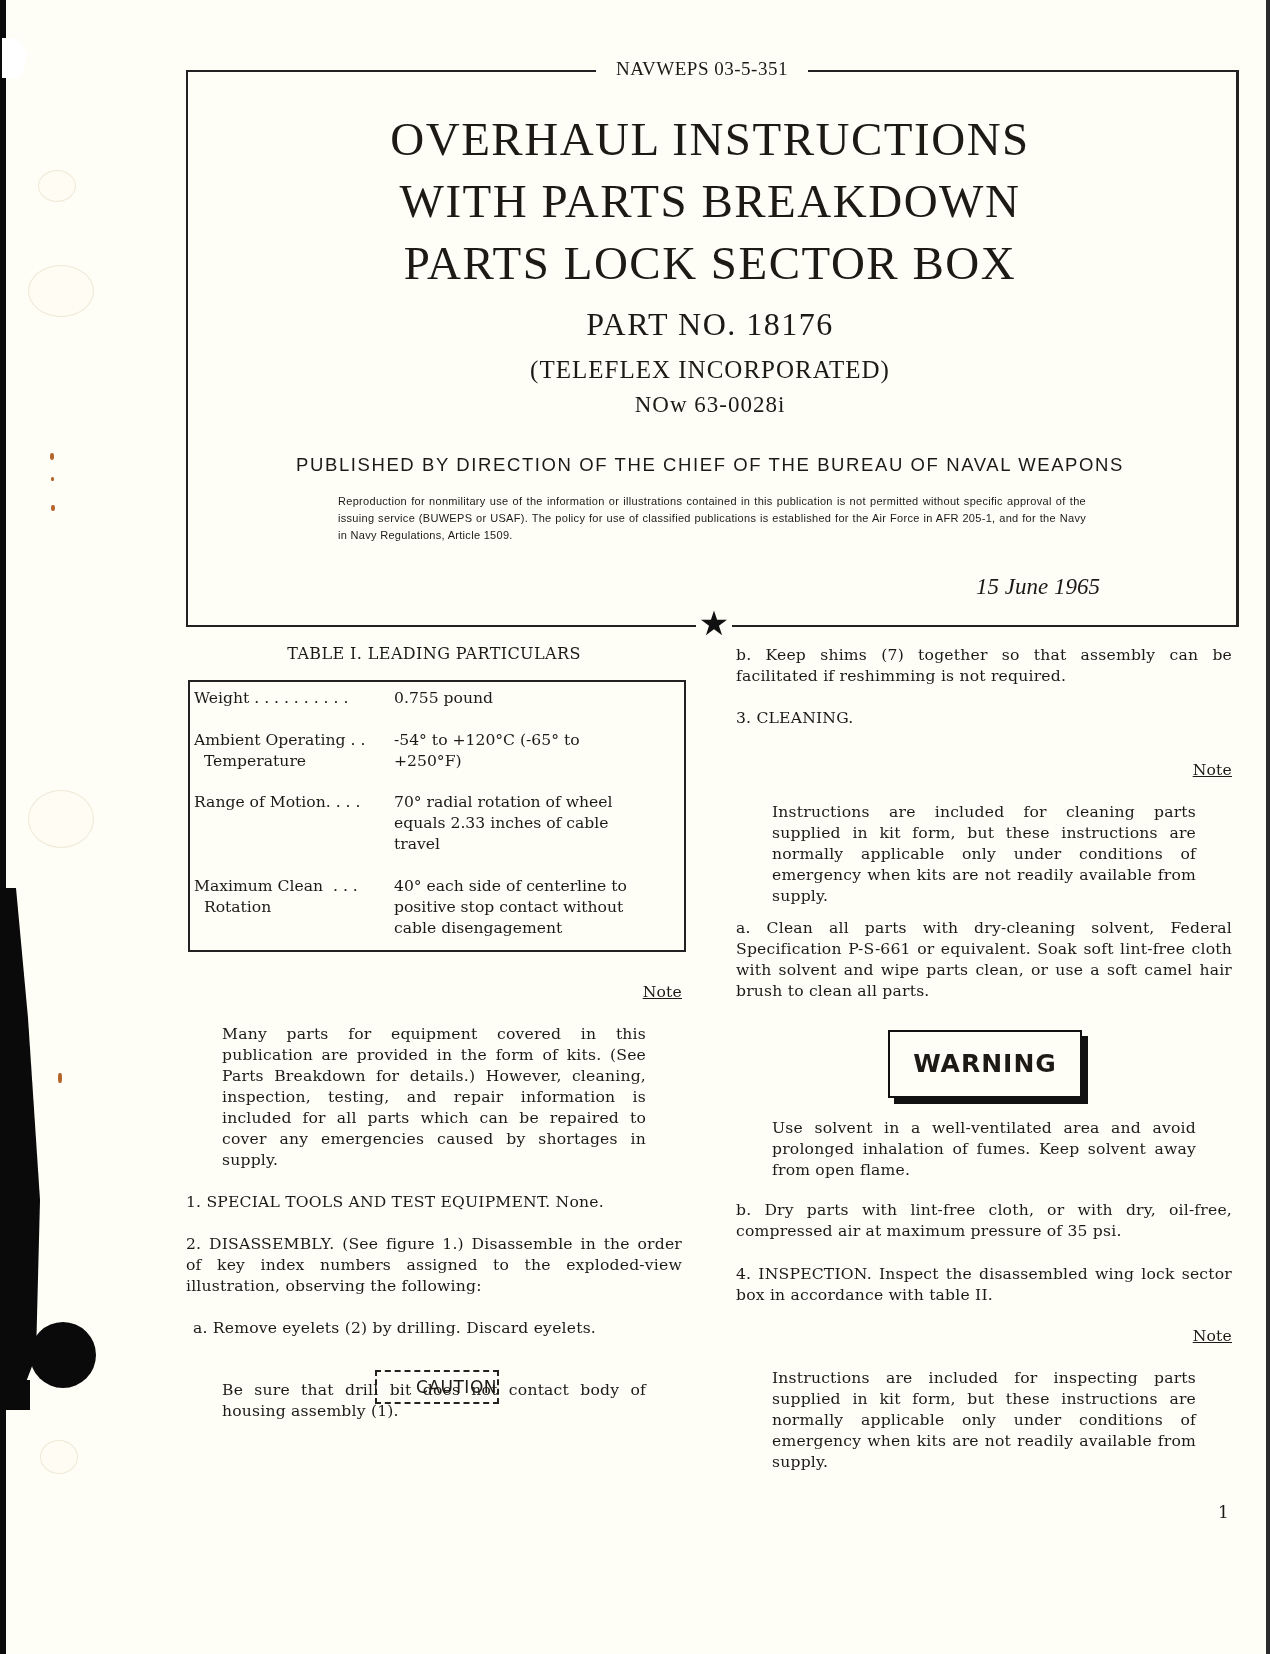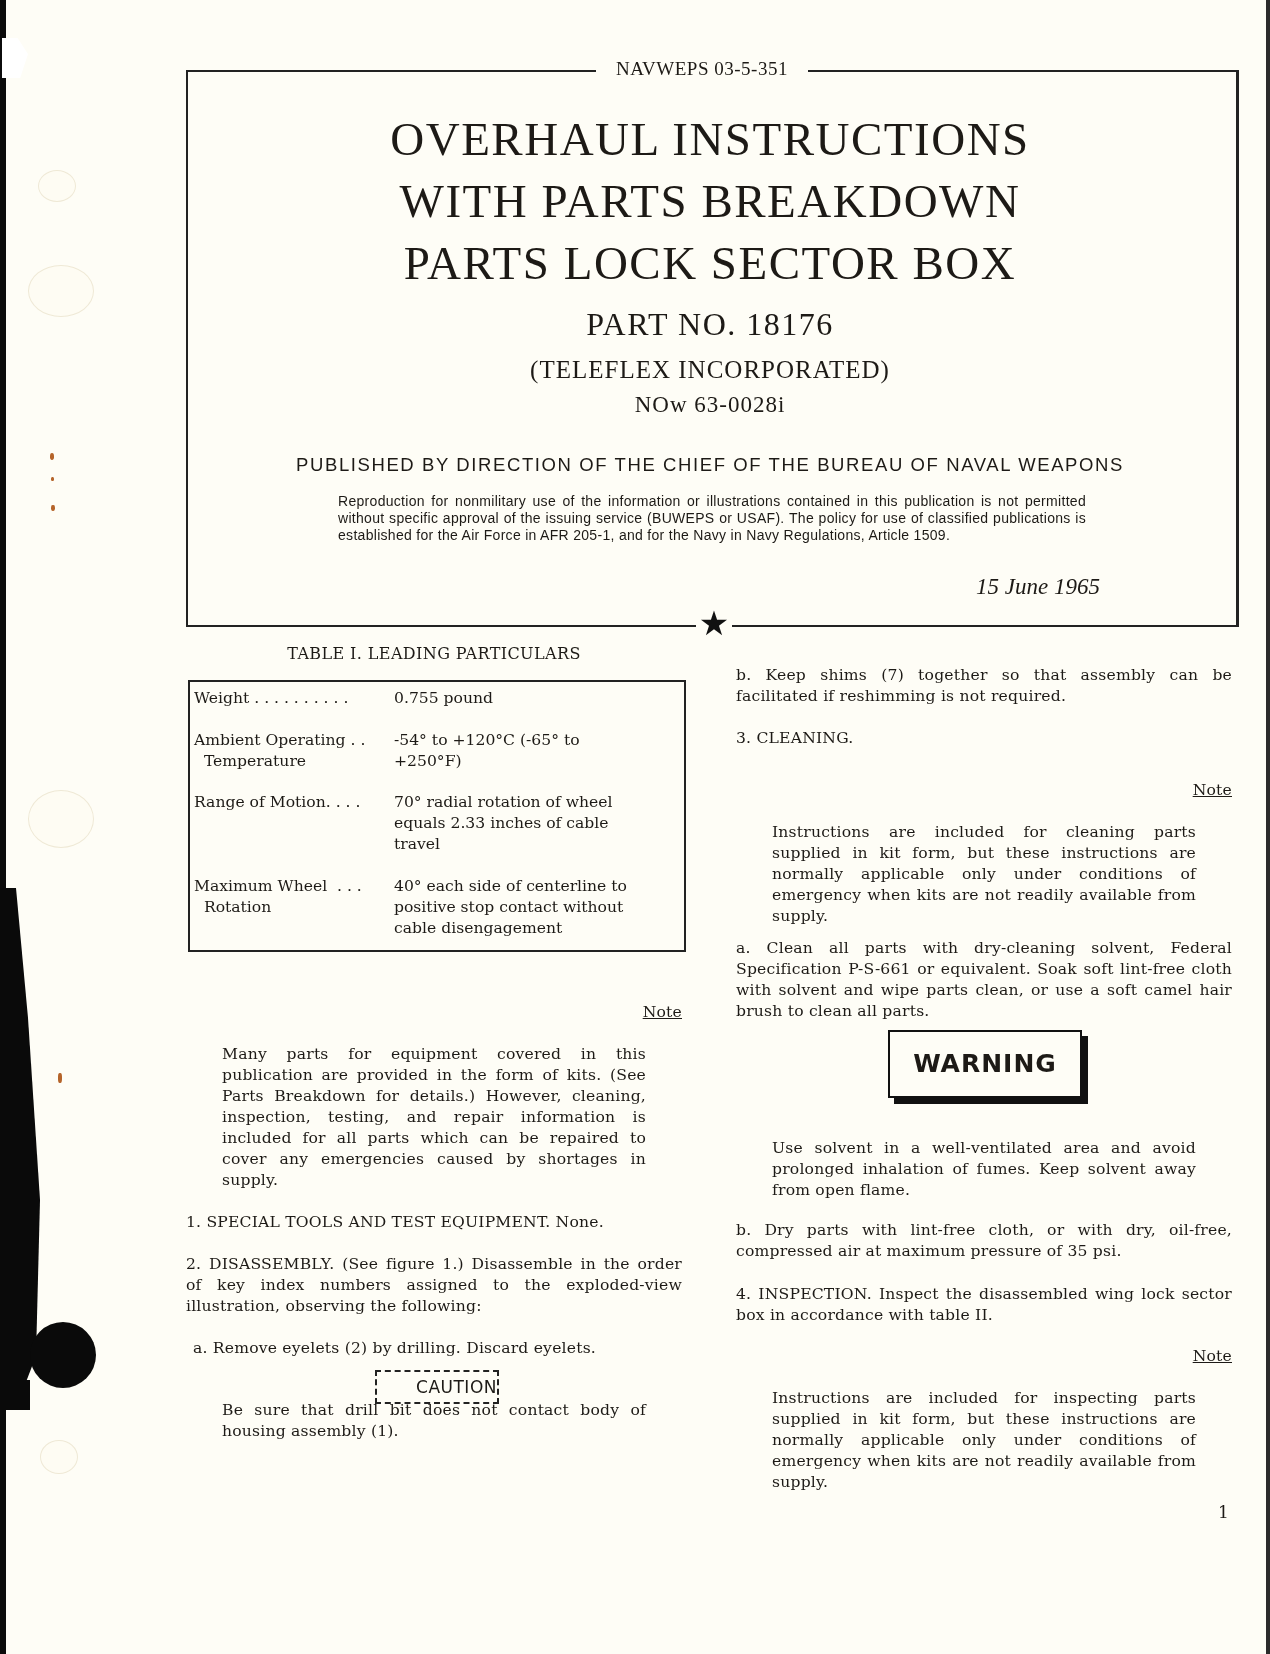--- a/index.html
+++ b/index.html
@@ -36,7 +36,7 @@
   .published { position: absolute; left: 186px; width: 1048px; top: 454px; text-align: center;
                font-family: "Liberation Sans", sans-serif; font-size: 18.5px; letter-spacing: 1.6px; }
   .repro { position: absolute; left: 338px; top: 493px; width: 748px; font-family: "Liberation Sans", sans-serif;
-           font-size: 14px; line-height: 17px; text-align: justify; letter-spacing: 0.3px; }
+           font-size: 11px; line-height: 17px; text-align: justify; letter-spacing: 0.3px; }
   .date { position: absolute; left: 930px; top: 574px; width: 170px; text-align: right;
           font-family: "Liberation Serif", serif; font-style: italic; font-size: 23px; }
 

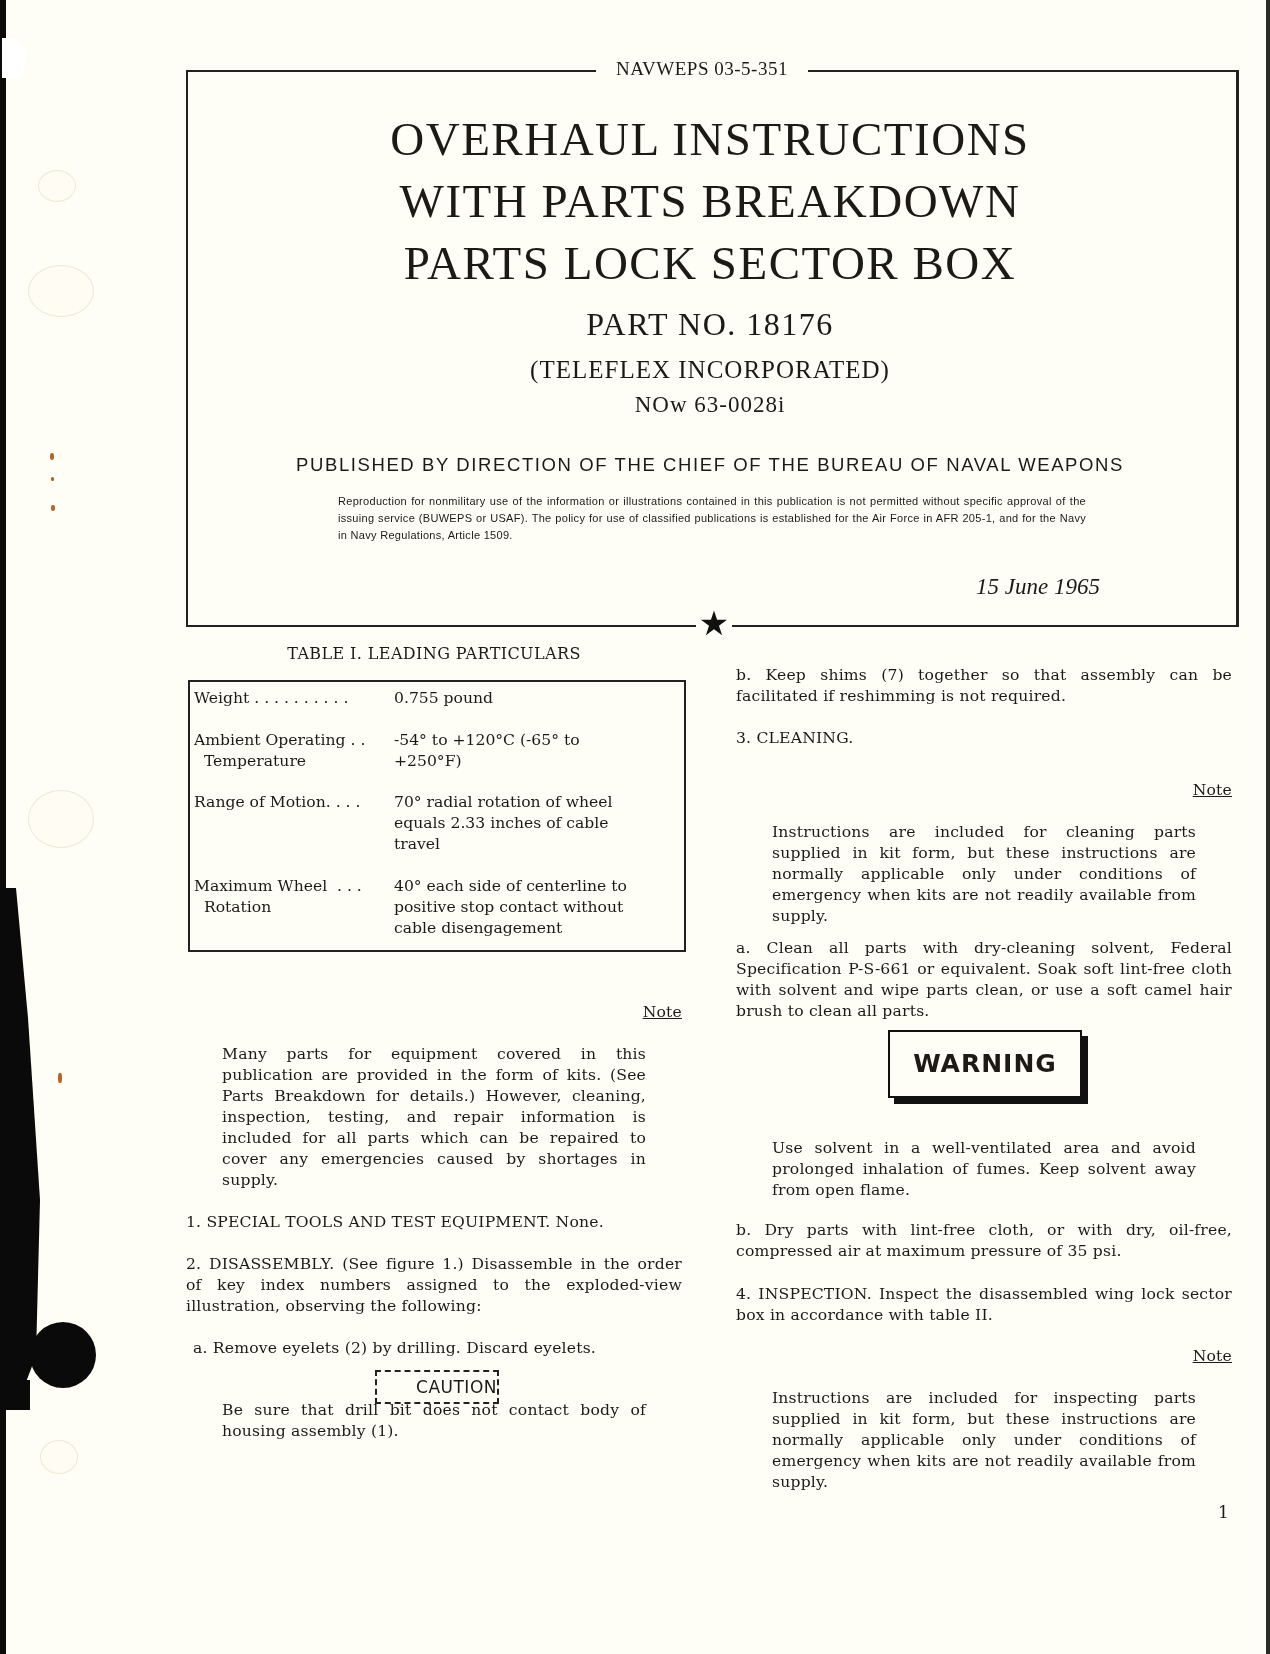--- a/index.html
+++ b/index.html
@@ -47,7 +47,7 @@
   .col { position: absolute; font-family: "DejaVu Serif", serif; font-size: 15.6px; line-height: 21px; letter-spacing: 0.2px; }
   .col-left { left: 186px; width: 496px; }
   .col-right { left: 736px; width: 496px; }
-  .p { position: absolute; text-align: justify; margin-top: 20px; }
+  .p { position: absolute; text-align: justify; }
   .center { text-align: right; text-decoration: underline; }
 
   .table-title { position: absolute; left: 186px; top: 644px; width: 496px; text-align: center;

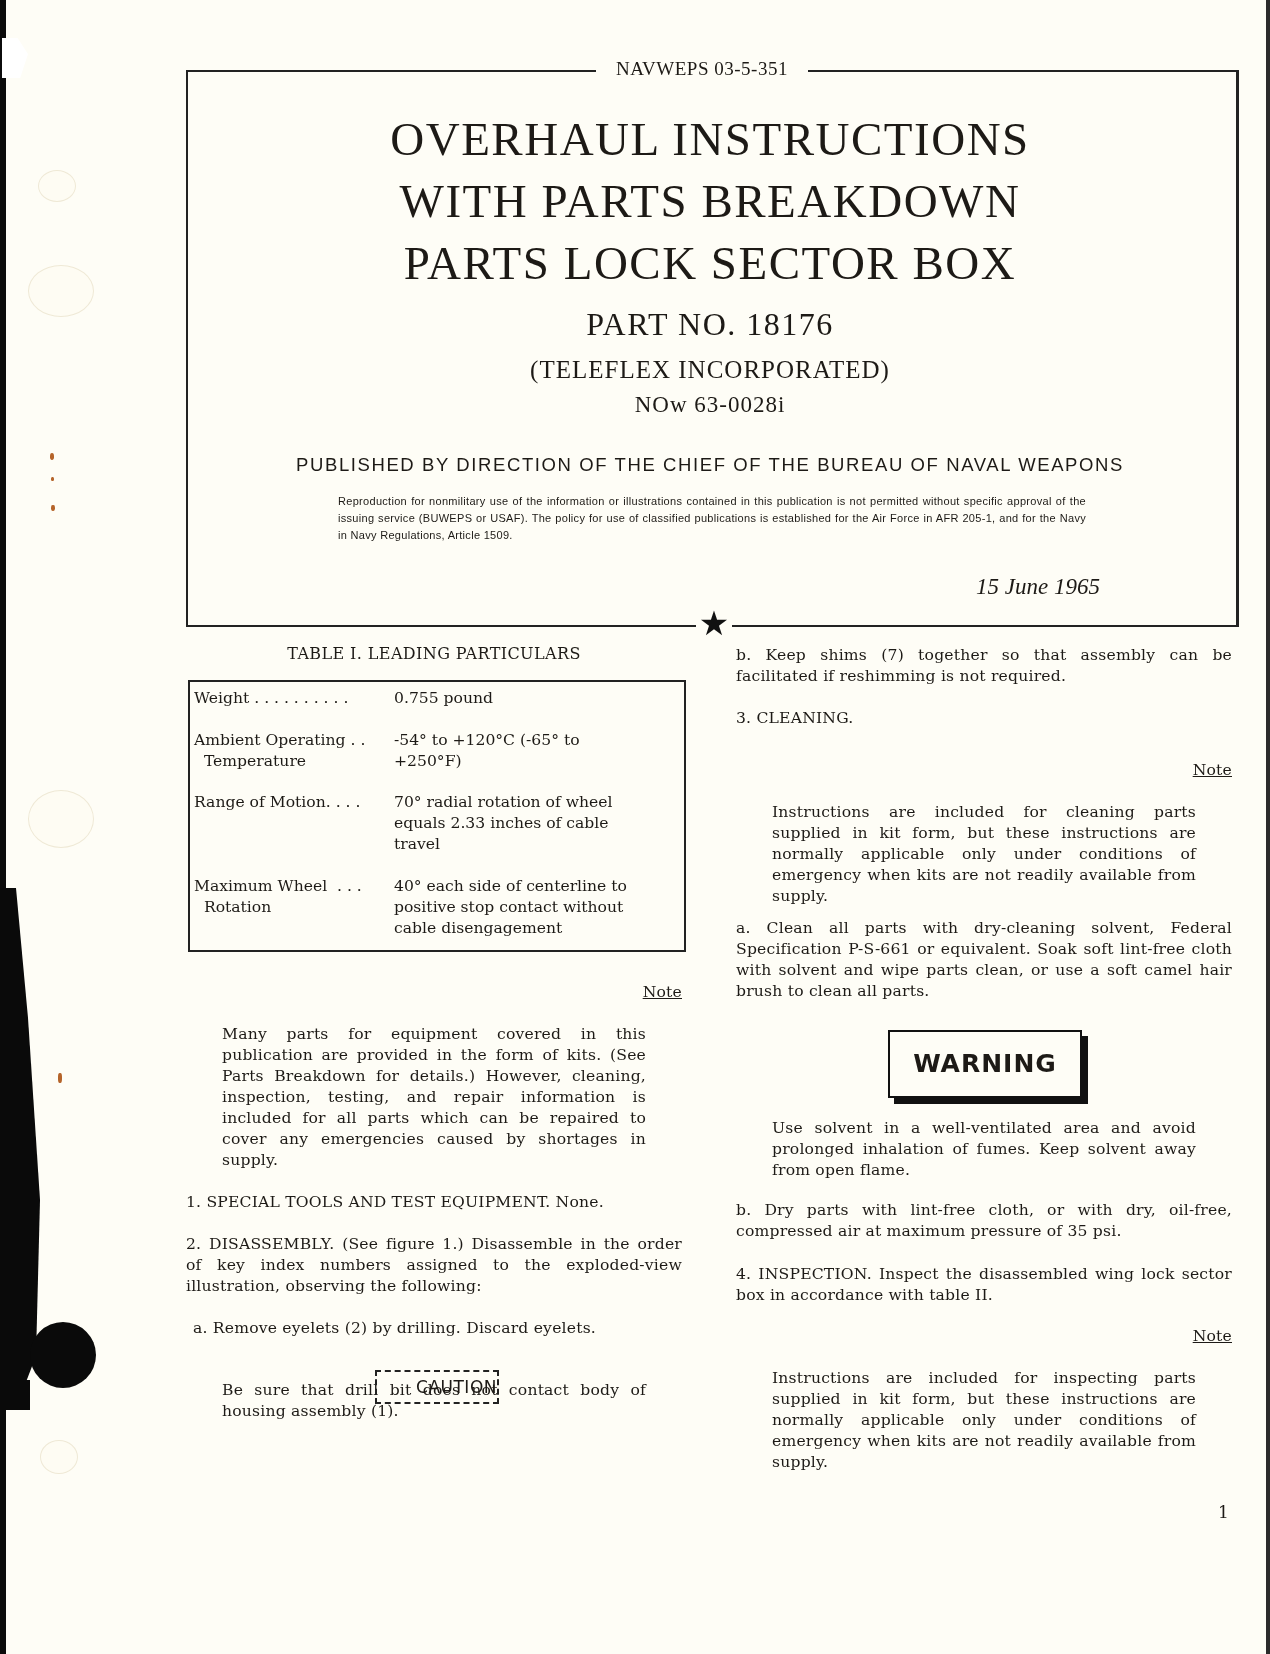--- a/index.html
+++ b/index.html
@@ -117,7 +117,7 @@
     <span class="tval" style="width:250px;">70° radial rotation of wheel equals 2.33 inches of cable travel</span>
   </div>
   <div class="trow" style="top:194px;">
-    <span class="tlabel">Maximum Wheel  . . .
+    <span class="tlabel">Maximum Clean  . . .
   Rotation</span>
     <span class="tval">40° each side of centerline to positive stop contact without cable disengagement</span>
   </div>

